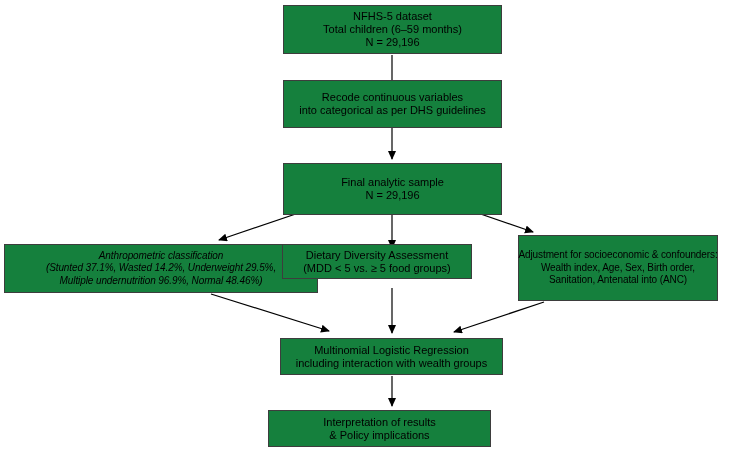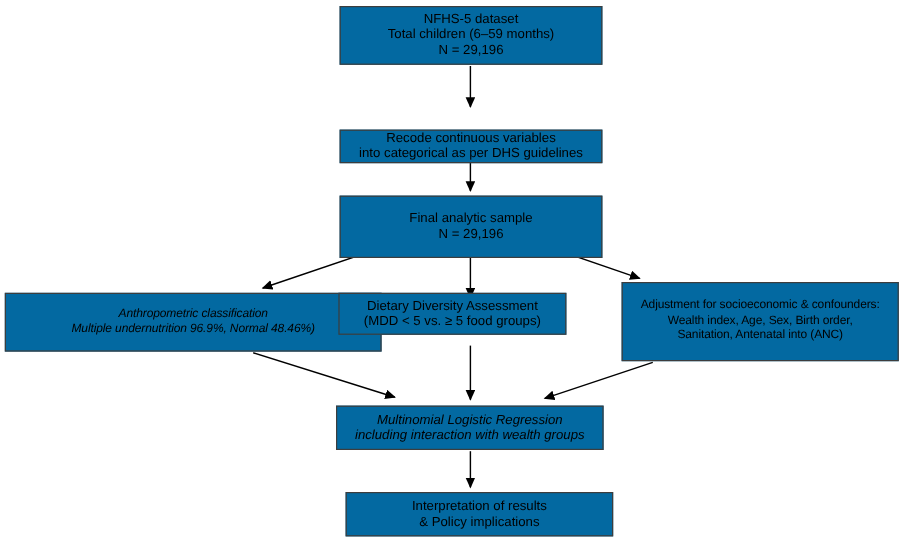--- a/index.html
+++ b/index.html
@@ -14,7 +14,7 @@
   .box {
     position:absolute;
     box-sizing:border-box;
-    background:#0369a1;
+    background:#15803d;
     border:1.4px solid #3d3d3d;
     display:flex;
     flex-direction:column;

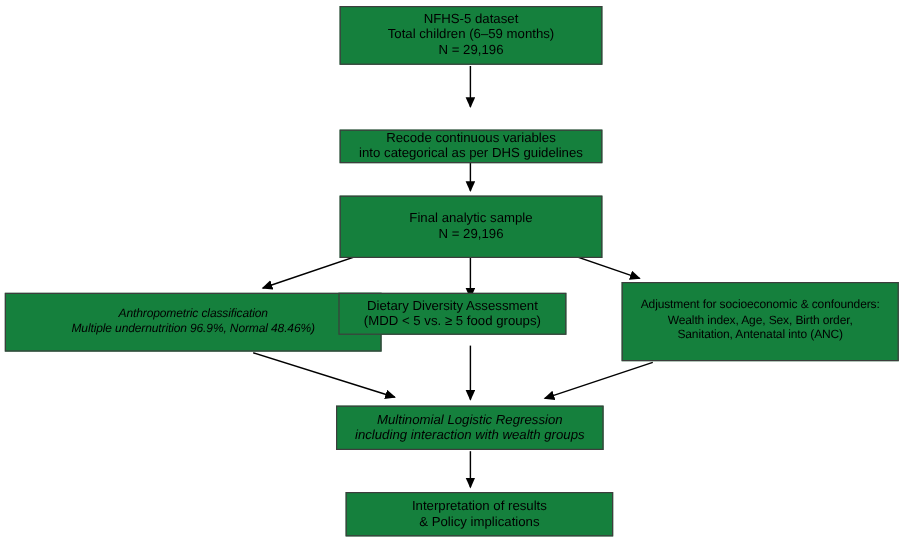--- a/index.html
+++ b/index.html
@@ -29,7 +29,7 @@
   .box.tight { font-size:10px; line-height:12.5px; letter-spacing:-0.1px; }
   
   #box-dataset       { left:283px; top:5px;   width:219px; height:49px; }
-  #box-recode        { left:283px; top:108px;  width:219px; height:28px; }
+  #box-recode        { left:283px; top:80px;  width:219px; height:48px; }
   #box-final         { left:283px; top:163px; width:219px; height:52px; }
   #box-anthro        { left:4px;   top:244px; width:314px; height:49px;font-style:italic; }
   #box-dietary       { left:282px; top:244px; width:190px; height:35px; }

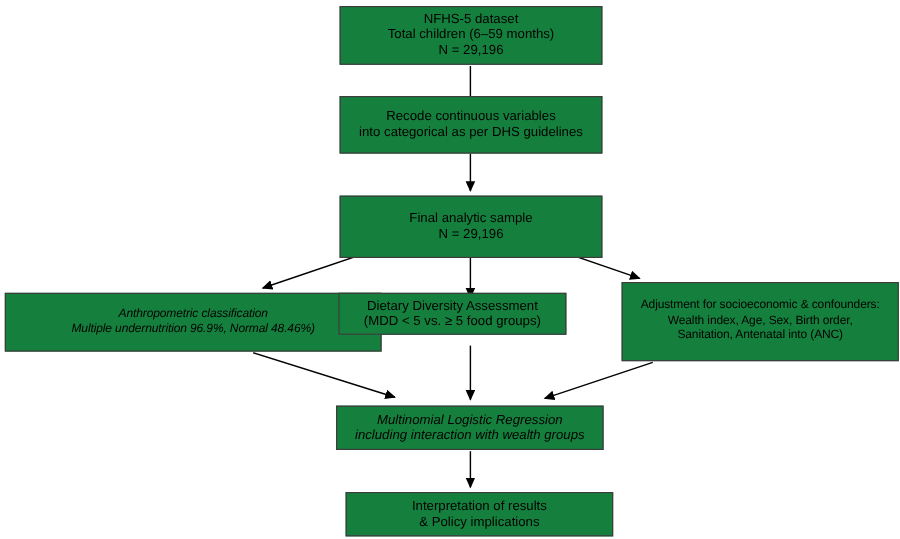--- a/index.html
+++ b/index.html
@@ -33,7 +33,7 @@
   #box-final         { left:283px; top:163px; width:219px; height:52px; }
   #box-anthro        { left:4px;   top:244px; width:314px; height:49px;font-style:italic; }
   #box-dietary       { left:282px; top:244px; width:190px; height:35px; }
-  #box-adjust        { left:518px; top:235px; width:231px; height:66px; }
+  #box-adjust        { left:518px; top:235px; width:200px; height:66px; }
   #box-regression    { left:280px; top:338px; width:223px; height:37px;font-style:italic; }
   #box-interpret     { left:288px; top:410px; width:223px; height:37px; }
 </style>

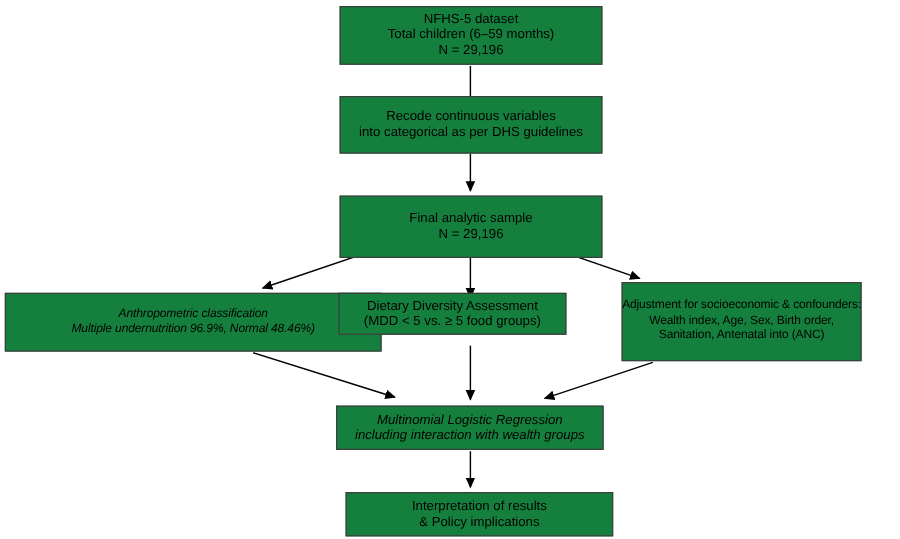--- a/index.html
+++ b/index.html
@@ -77,6 +77,7 @@
 
   <div class="box tight" id="box-anthro">
     <div class="line">Anthropometric classification</div>
+    <div class="line">(Stunted 37.1%, Wasted 14.2%, Underweight 29.5%,</div>
     <div class="line">Multiple undernutrition 96.9%, Normal 48.46%)</div>
   </div>
 

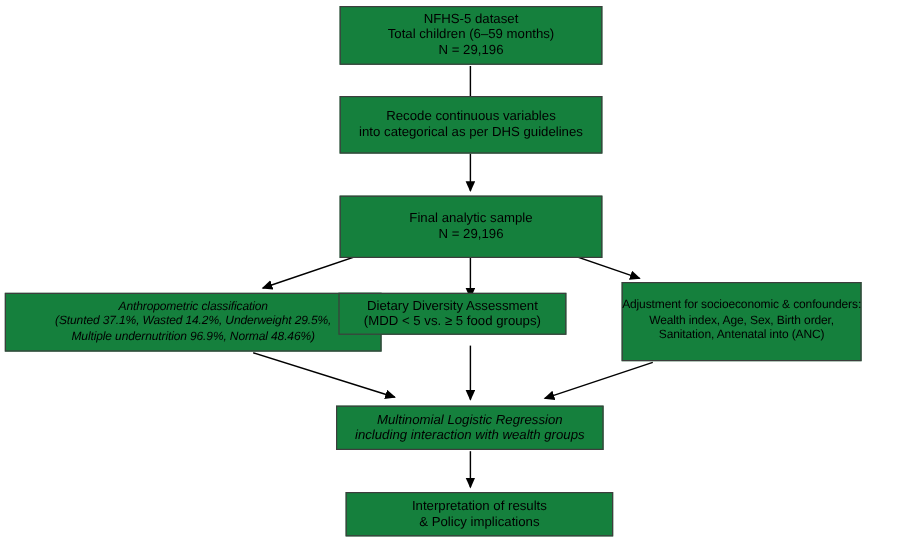--- a/index.html
+++ b/index.html
@@ -34,7 +34,7 @@
   #box-anthro        { left:4px;   top:244px; width:314px; height:49px;font-style:italic; }
   #box-dietary       { left:282px; top:244px; width:190px; height:35px; }
   #box-adjust        { left:518px; top:235px; width:200px; height:66px; }
-  #box-regression    { left:280px; top:338px; width:223px; height:37px;font-style:italic; }
+  #box-regression    { left:280px; top:338px; width:223px; height:37px; }
   #box-interpret     { left:288px; top:410px; width:223px; height:37px; }
 </style>
 </head>

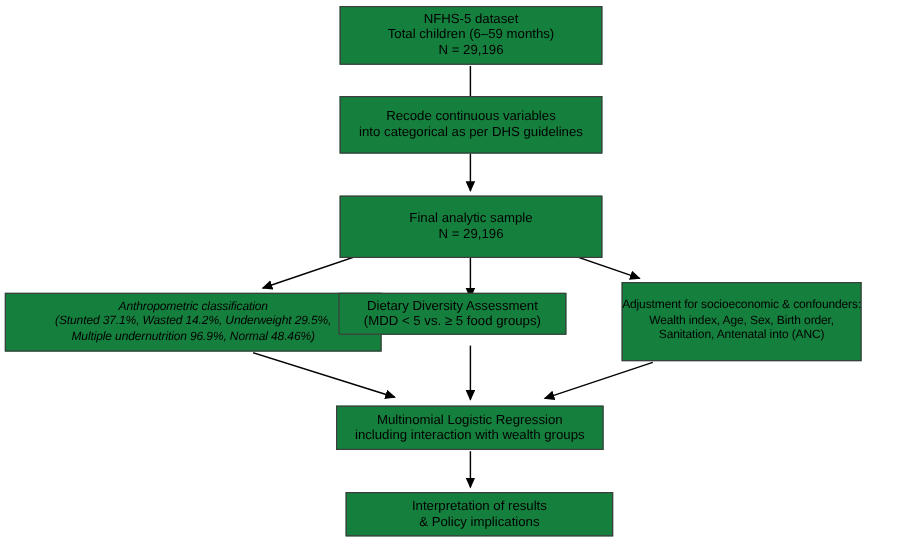--- a/index.html
+++ b/index.html
@@ -35,7 +35,7 @@
   #box-dietary       { left:282px; top:244px; width:190px; height:35px; }
   #box-adjust        { left:518px; top:235px; width:200px; height:66px; }
   #box-regression    { left:280px; top:338px; width:223px; height:37px; }
-  #box-interpret     { left:288px; top:410px; width:223px; height:37px; }
+  #box-interpret     { left:268px; top:410px; width:223px; height:37px; }
 </style>
 </head>
 <body>

